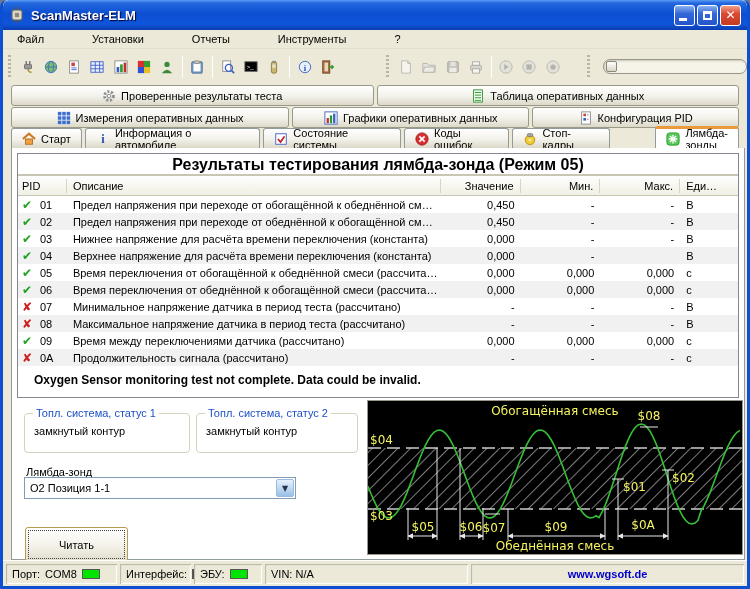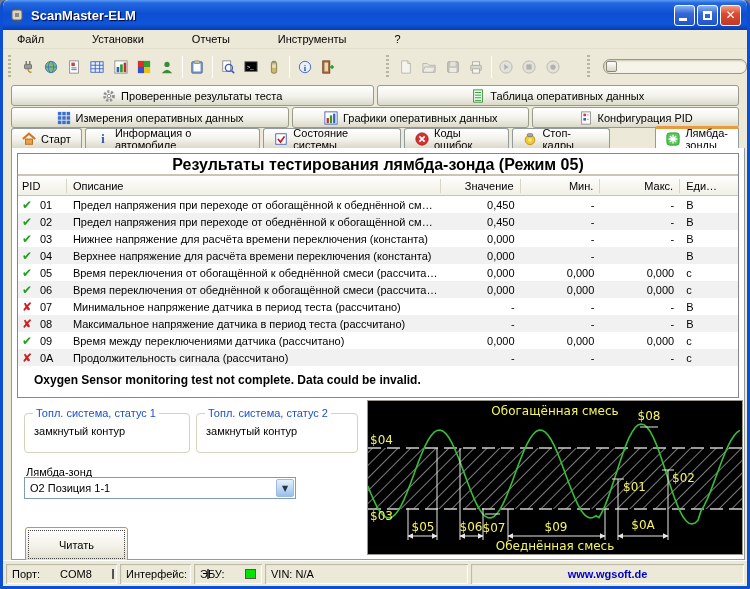--- a/index.html
+++ b/index.html
@@ -104,7 +104,7 @@
   
   .statusbar { position:absolute; left:0; right:0; bottom:0; height:26px; background:#ECE9D8;
     display:flex; align-items:center; gap:3px; padding:0 3px; border-top:1px solid #fff; }
-  .sb-panel { height:20px; display:flex; align-items:center; gap:20px; padding:0 6px;
+  .sb-panel { height:20px; display:flex; align-items:center; gap:5px; padding:0 6px;
     box-shadow: inset 1px 1px 1px #b8b5a2, inset -1px -1px 1px #fff; }
   .led { width:18px; height:10px; background:#00e400; border:1px solid #555; }
   .sb-link { color:#0000cc; font-weight:bold; }

